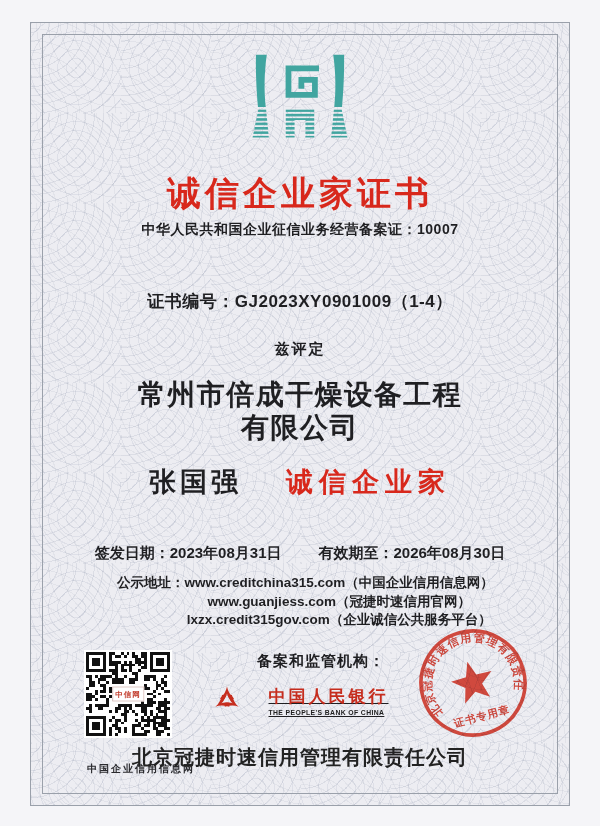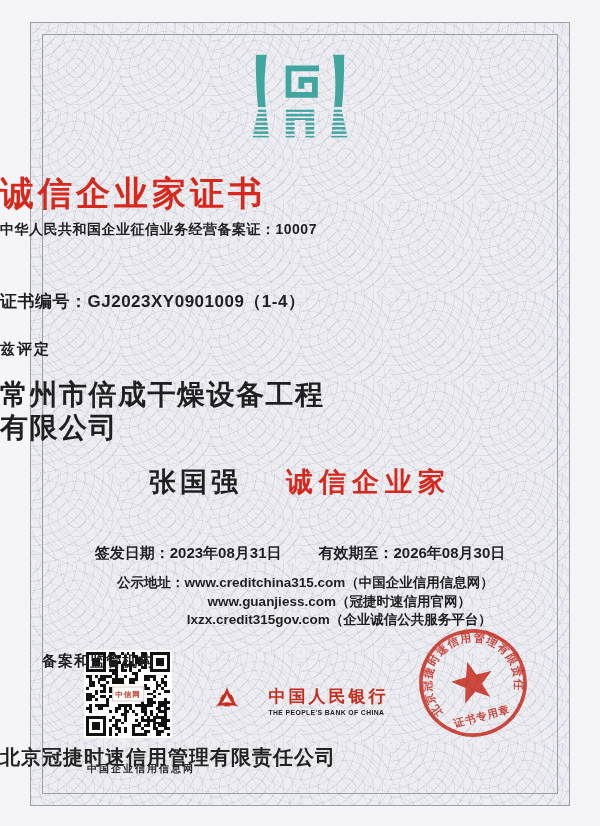--- a/index.html
+++ b/index.html
@@ -36,7 +36,7 @@
     border:1px solid var(--line);
   }
   .abs{position:absolute;}
-  .center{left:0;width:100%;}
+  .center{left:0;width:100%;text-align:center;}
 
   .logo{left:239px;top:50px;width:122px;height:112px;}
 

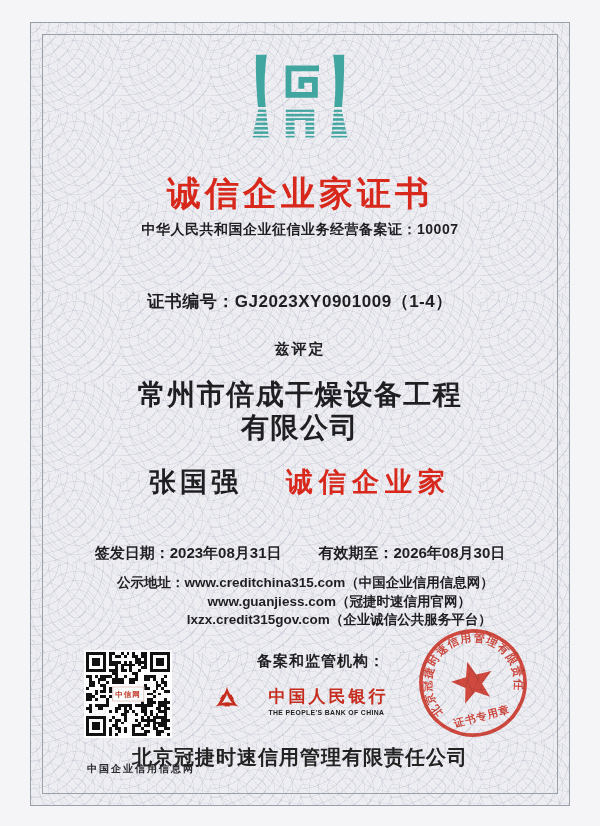--- a/index.html
+++ b/index.html
@@ -68,7 +68,7 @@
   .qr-caption{left:76px;top:745px;width:130px;text-align:center;font-size:10px;font-weight:bold;letter-spacing:2px;color:#2a2a2e;margin-top:17px;}
 
   .regulator{top:652px;padding-left:42px;font-size:15px;font-weight:bold;letter-spacing:1px;}
-  .pboc{top:684px;display:flex;justify-content:center;align-items:center;gap:27px;}
+  .pboc{top:684px;display:flex;justify-content:center;align-items:center;gap:27px;text-decoration:underline;}
   .pboc-names{display:flex;flex-direction:column;align-items:flex-start;}
   .pboc-cn{font-family:"Liberation Serif","DejaVu Serif",serif;font-size:17px;font-weight:bold;color:#c62d1e;letter-spacing:3px;}
   .pboc-en{font-size:6.8px;font-weight:bold;color:#222;letter-spacing:.4px;margin-top:1px;}

